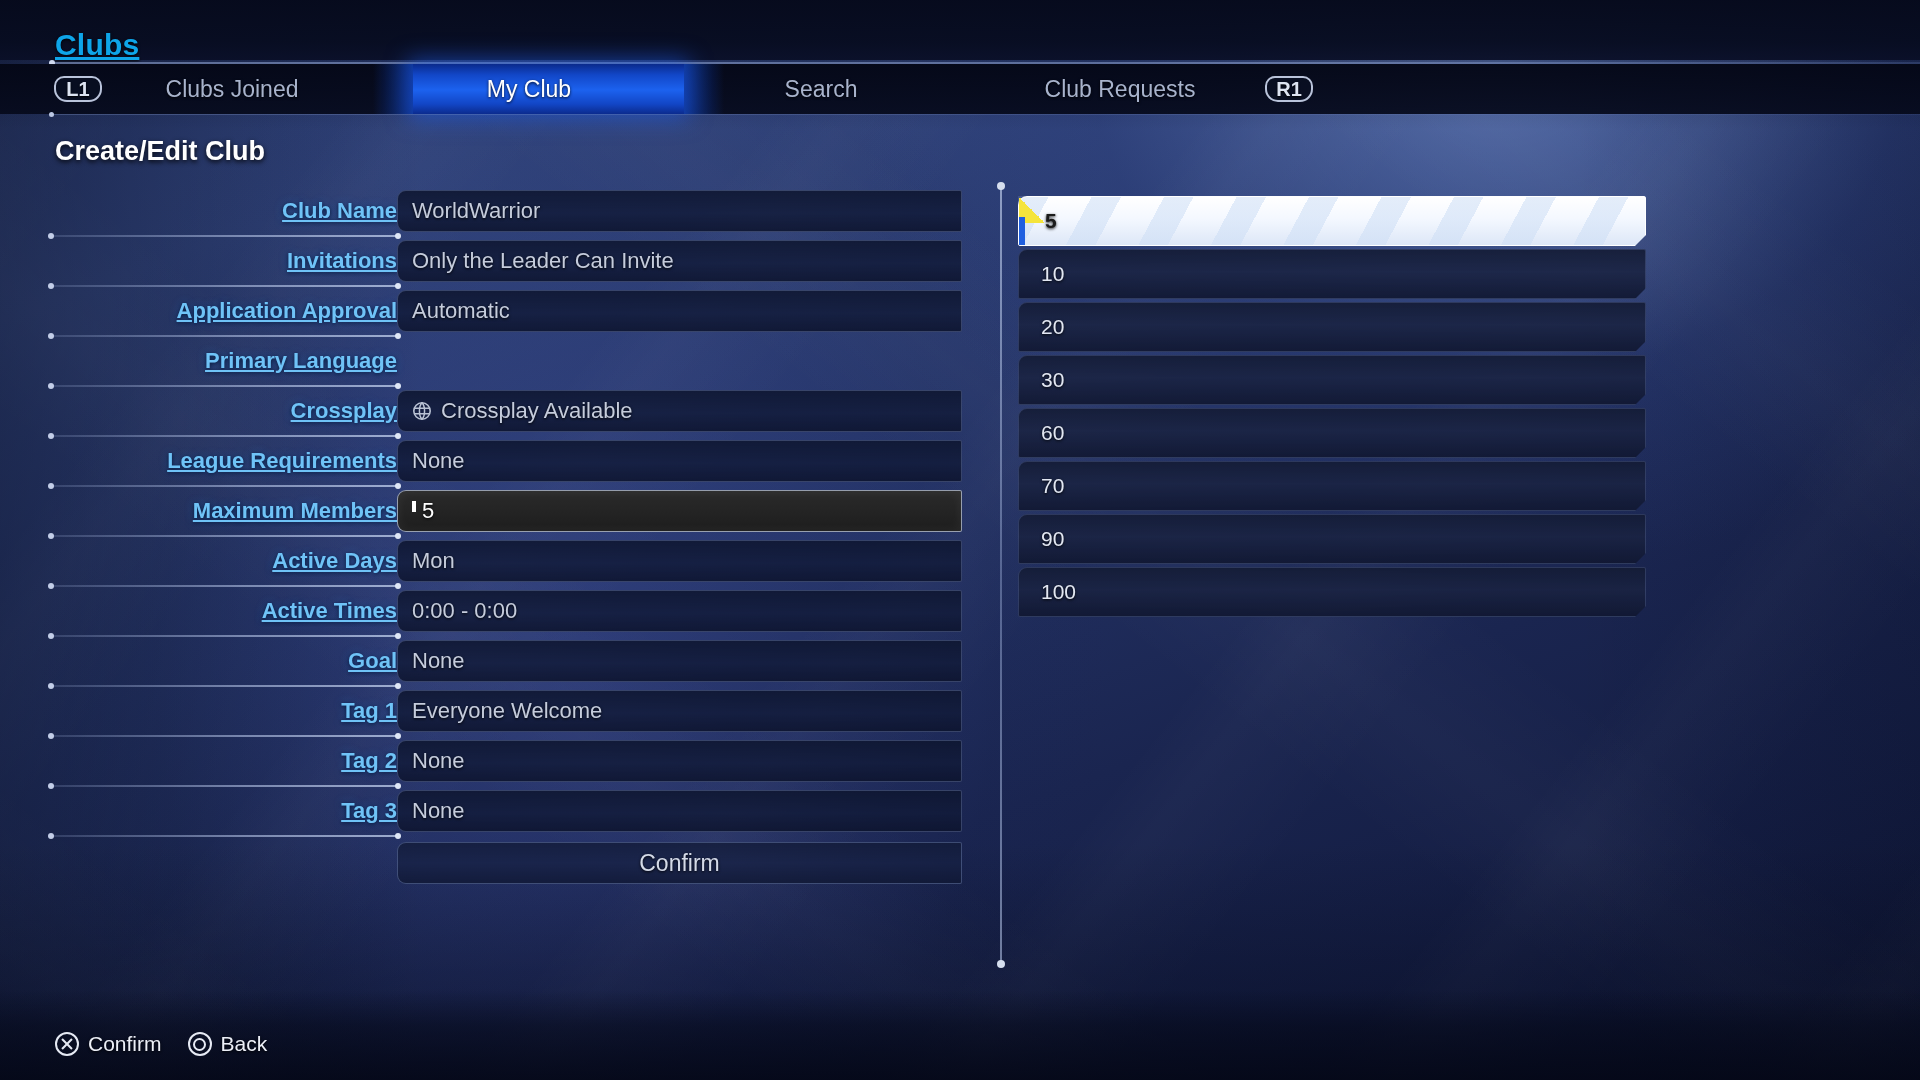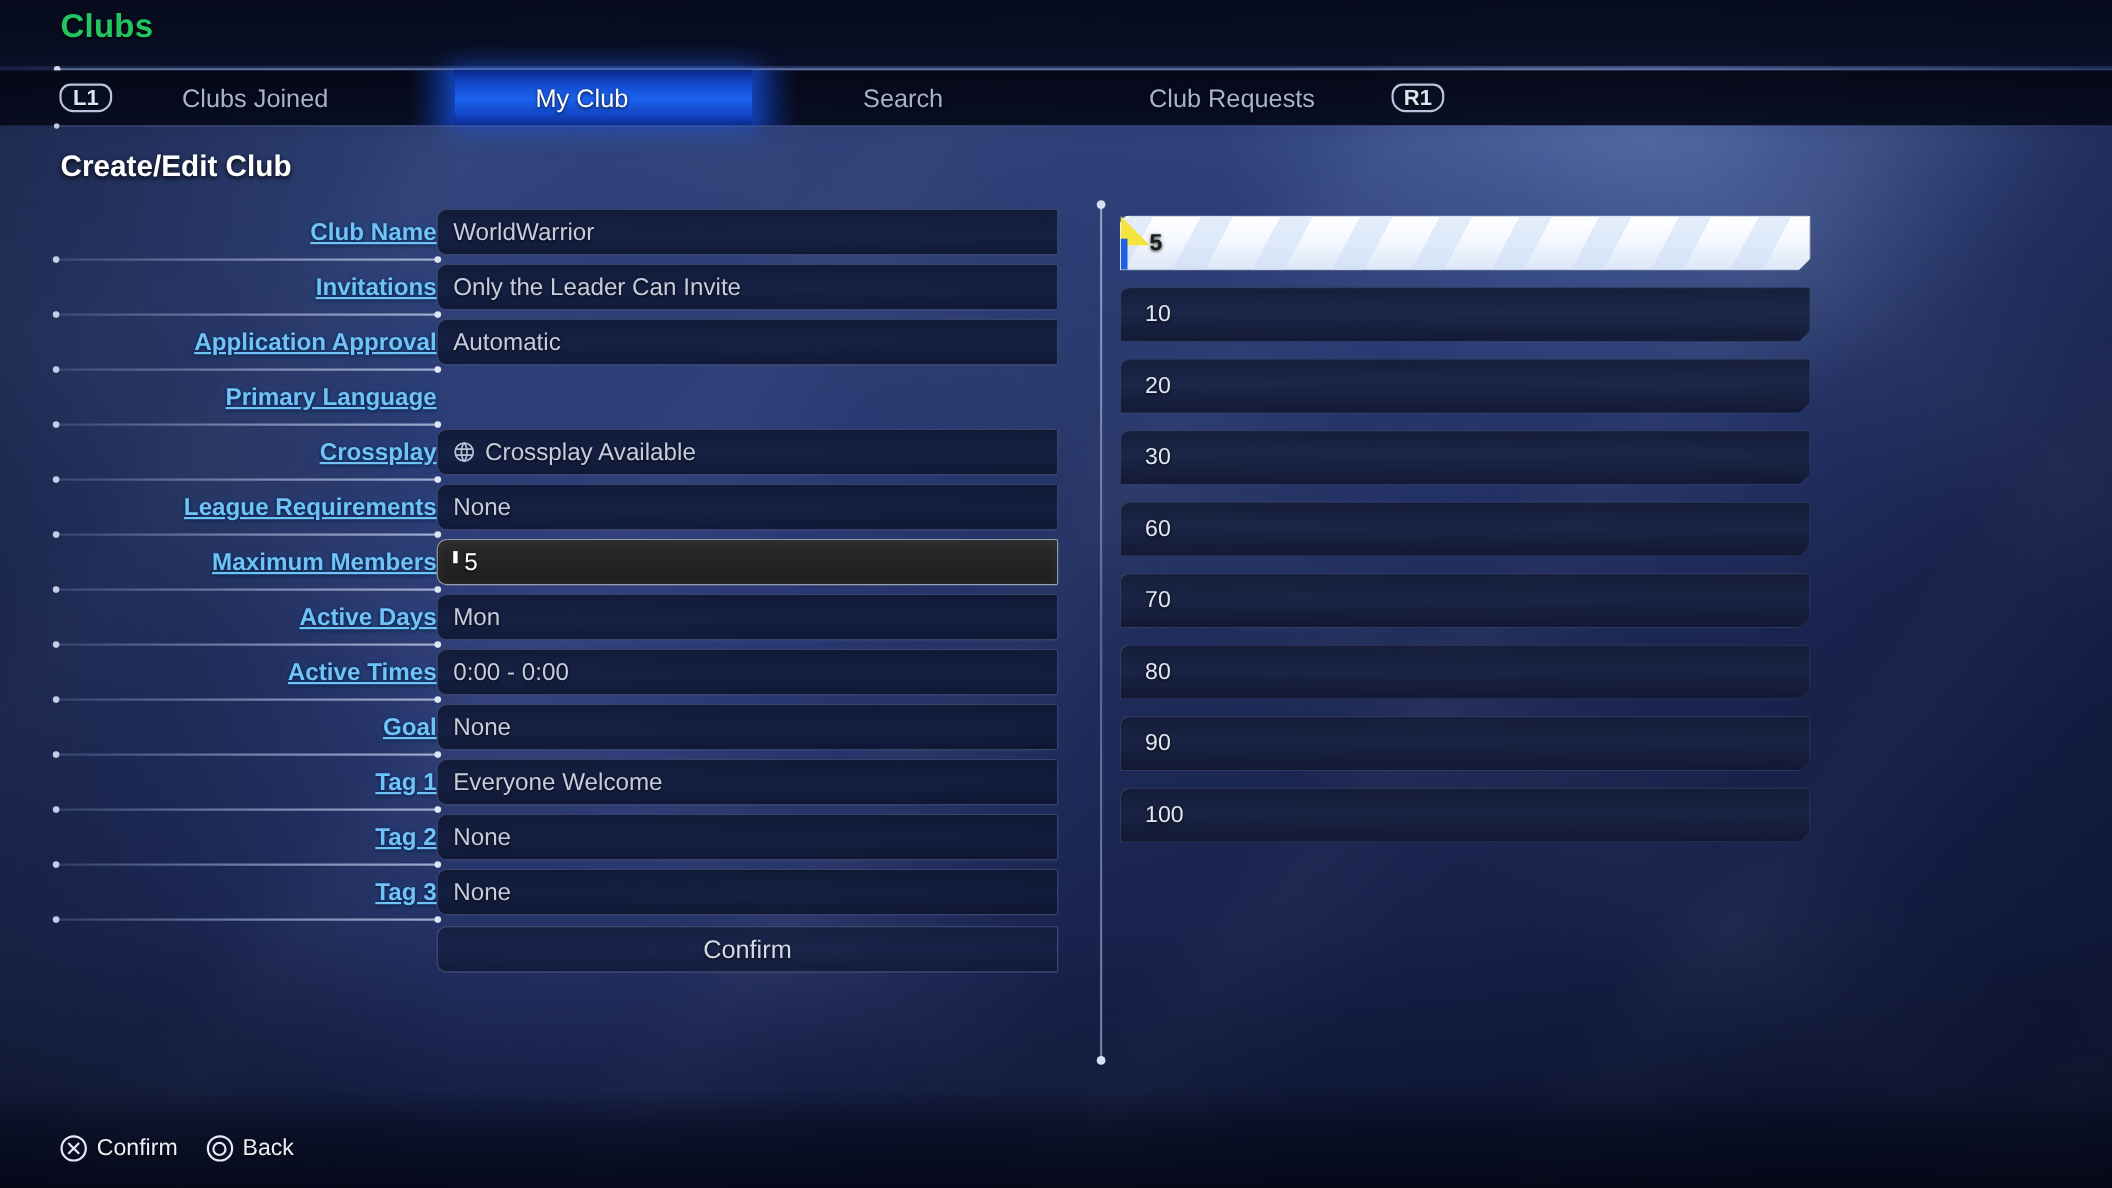--- a/index.html
+++ b/index.html
@@ -50,10 +50,11 @@
     background:linear-gradient(to bottom, rgba(6,10,28,0.97) 0%, rgba(7,12,32,0.95) 70%, rgba(9,14,38,0.92) 100%);
   }
   #page-title-text {
-    position:absolute; left:55px; top:8px;
-    font-size:30px; font-weight:bold; color:#22c55e;
+    position:absolute; left:55px; top:28px;
+    font-size:30px; font-weight:bold; color:#0ea5e9;
     letter-spacing:0.2px;
     text-shadow:0 1px 3px rgba(0,0,0,0.9);
+    text-decoration:underline;
   }
   #title-underline {
     position:absolute; left:52px; top:62px; width:1868px; height:2px;

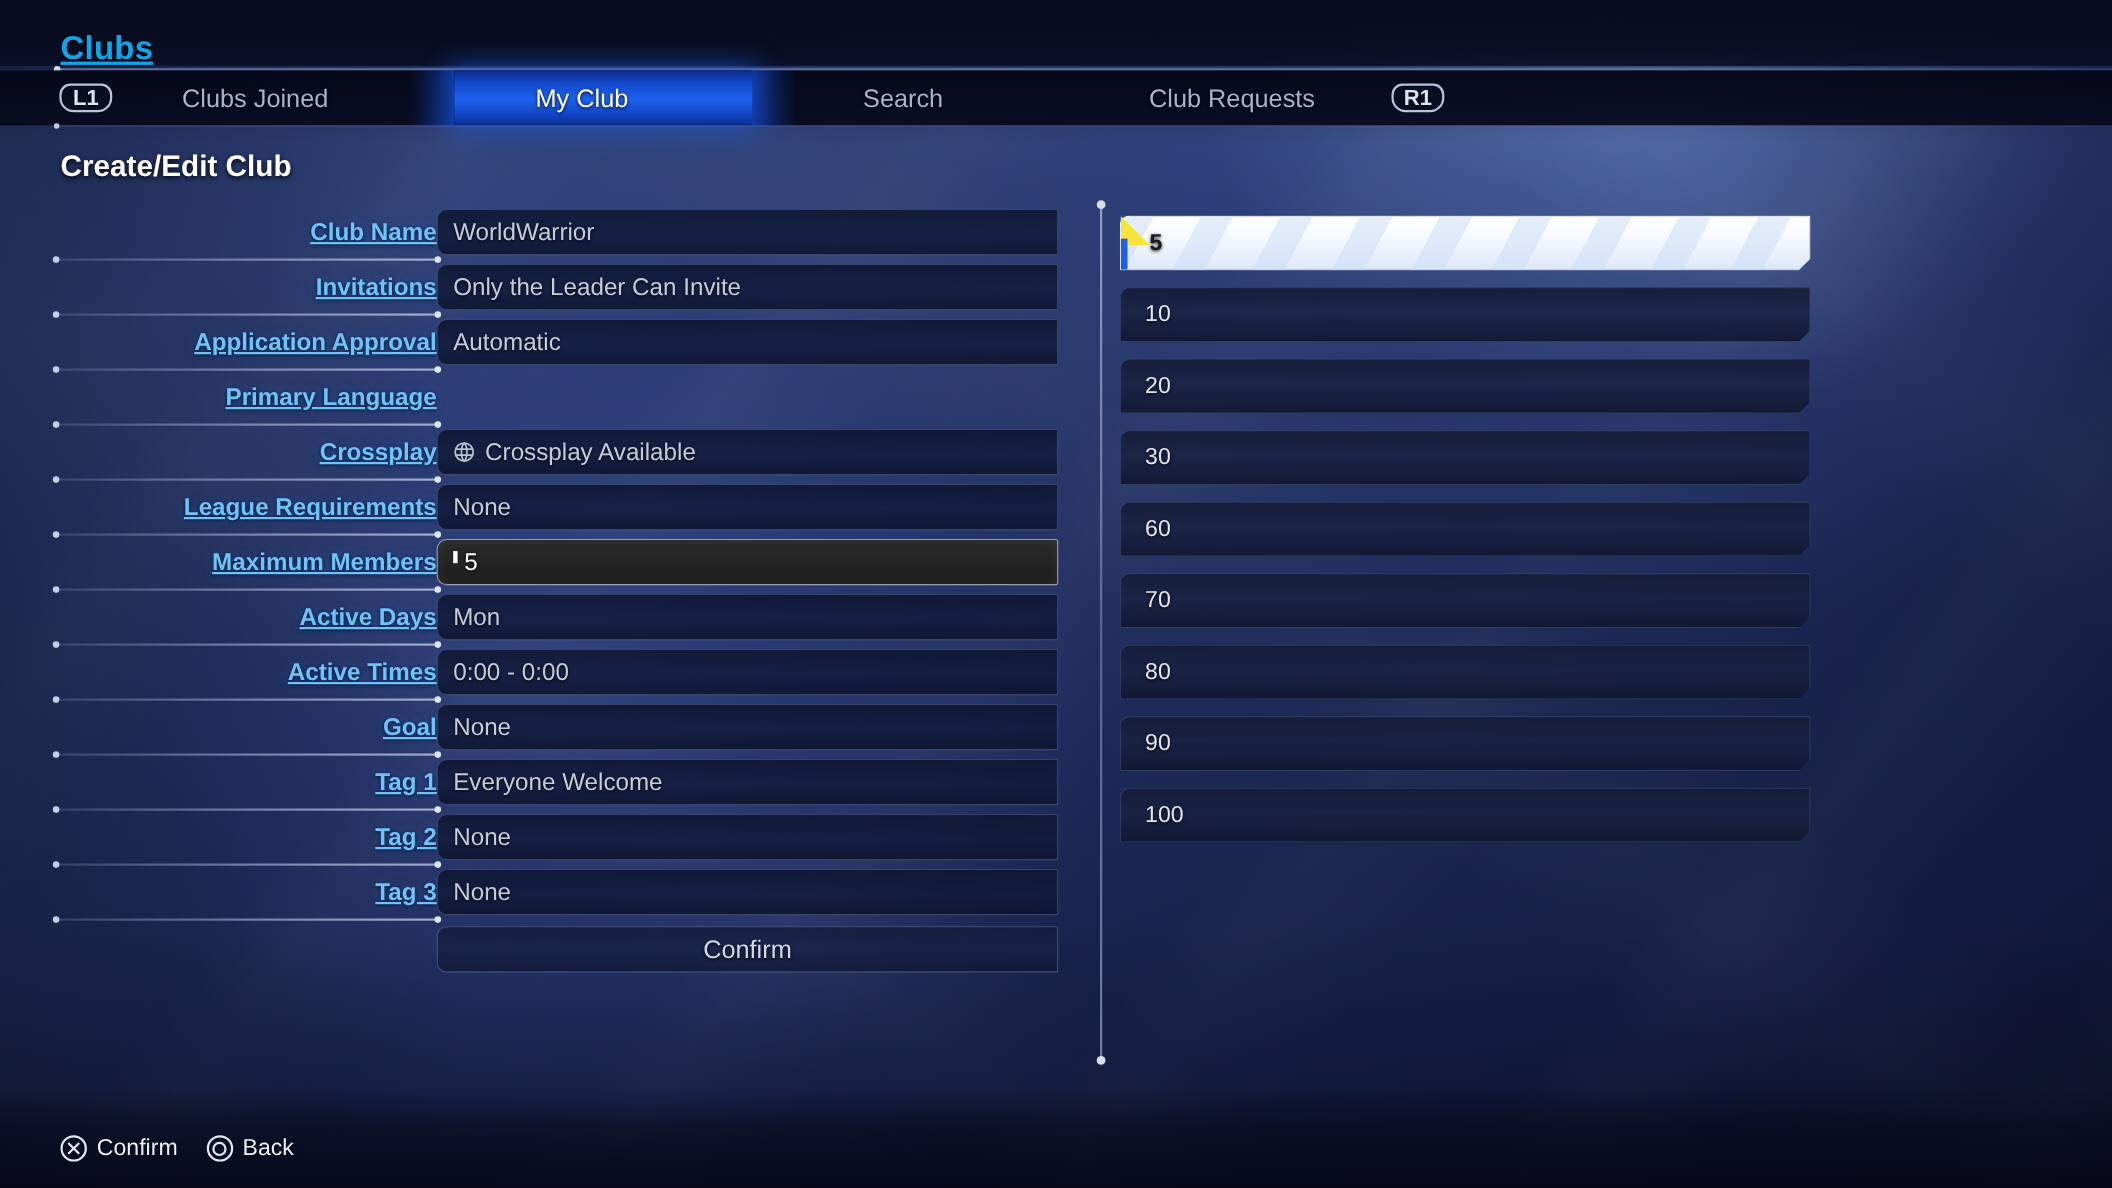--- a/index.html
+++ b/index.html
@@ -215,7 +215,7 @@
     text-shadow:0 1px 3px rgba(0,0,0,0.9);
     margin-top:0;
   }
-  .option-item + .option-item { margin-top:15px; }
+  .option-item + .option-item { margin-top:3px; }
   .option-item.highlighted {
     background:
       repeating-linear-gradient(118deg,

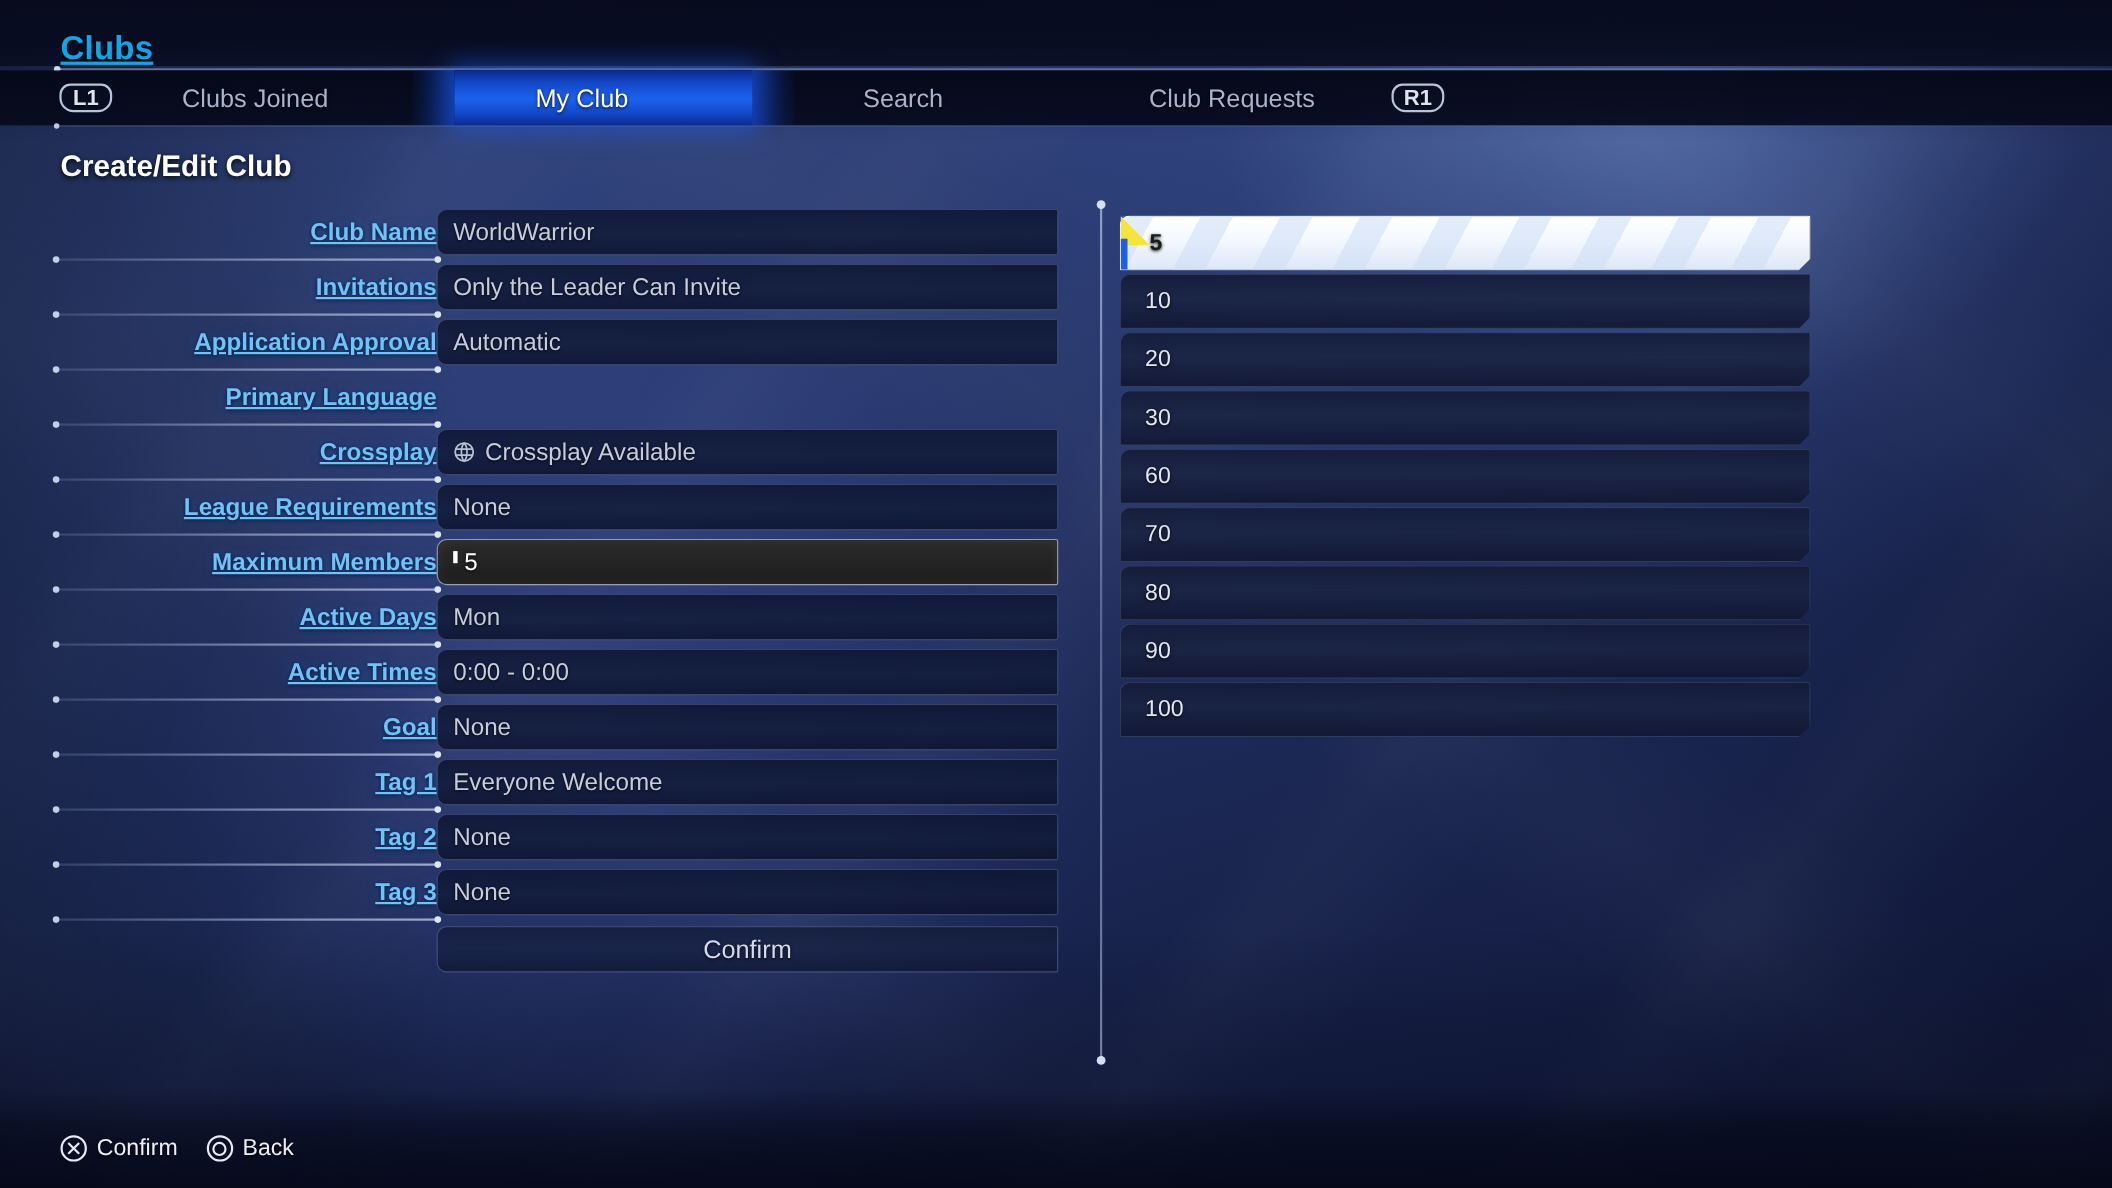--- a/index.html
+++ b/index.html
@@ -430,9 +430,6 @@
       <span>70</span>
     </div>
     <div class="option-item">
-      <span>80</span>
-    </div>
-    <div class="option-item">
       <span>90</span>
     </div>
     <div class="option-item">

